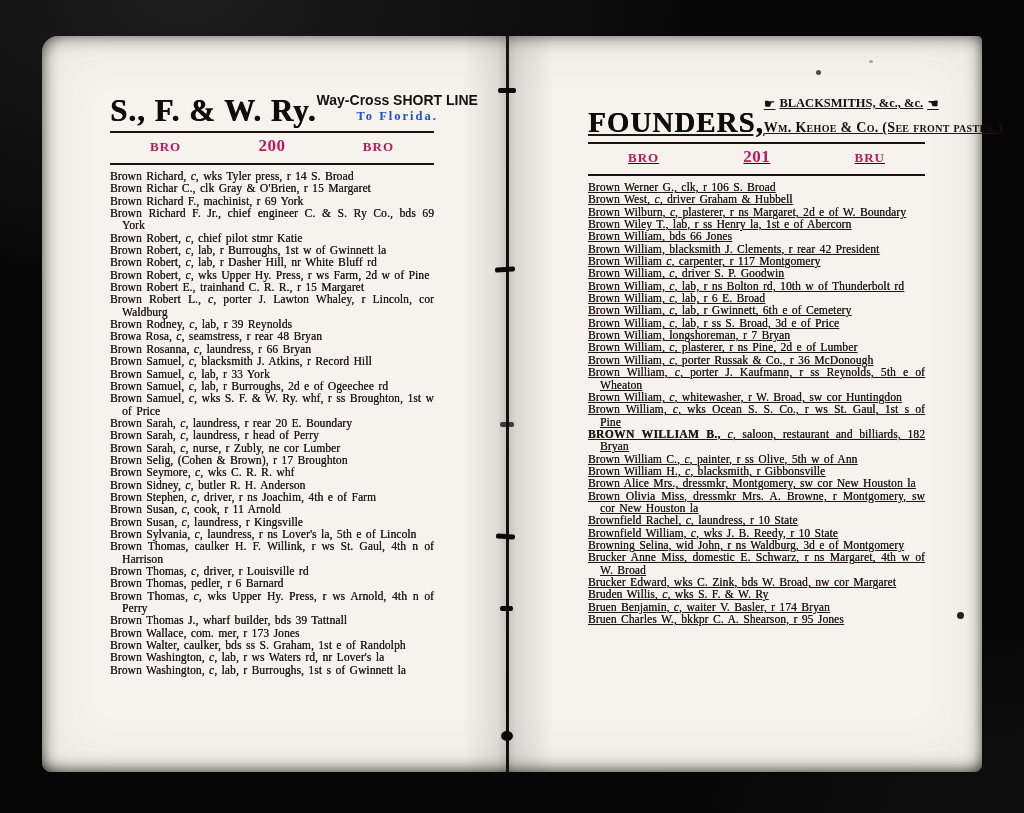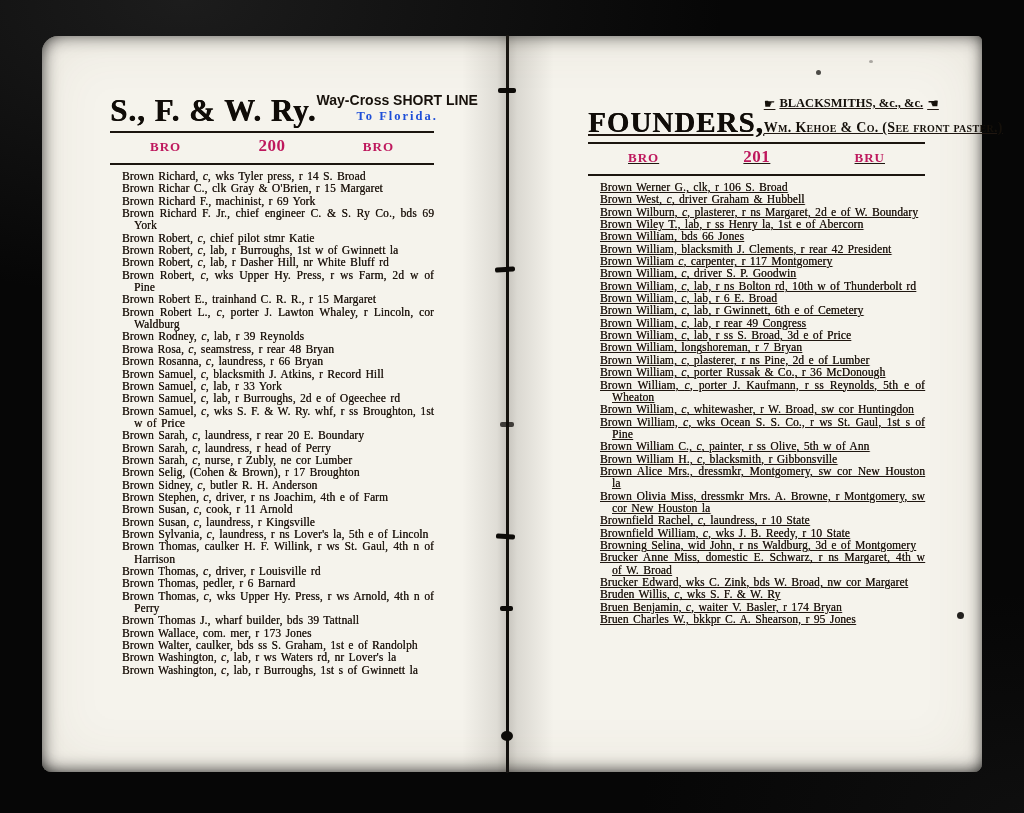--- a/index.html
+++ b/index.html
@@ -89,7 +89,6 @@
     word-spacing:1.4px;letter-spacing:0.1px;
     color:#1e150e;
     text-shadow:0.25px 0 0 rgba(30,21,14,0.85);
-    margin-left:12px;
   }
   .entry{padding-left:12px;text-indent:-12px;}
   .entry i{font-style:italic;}

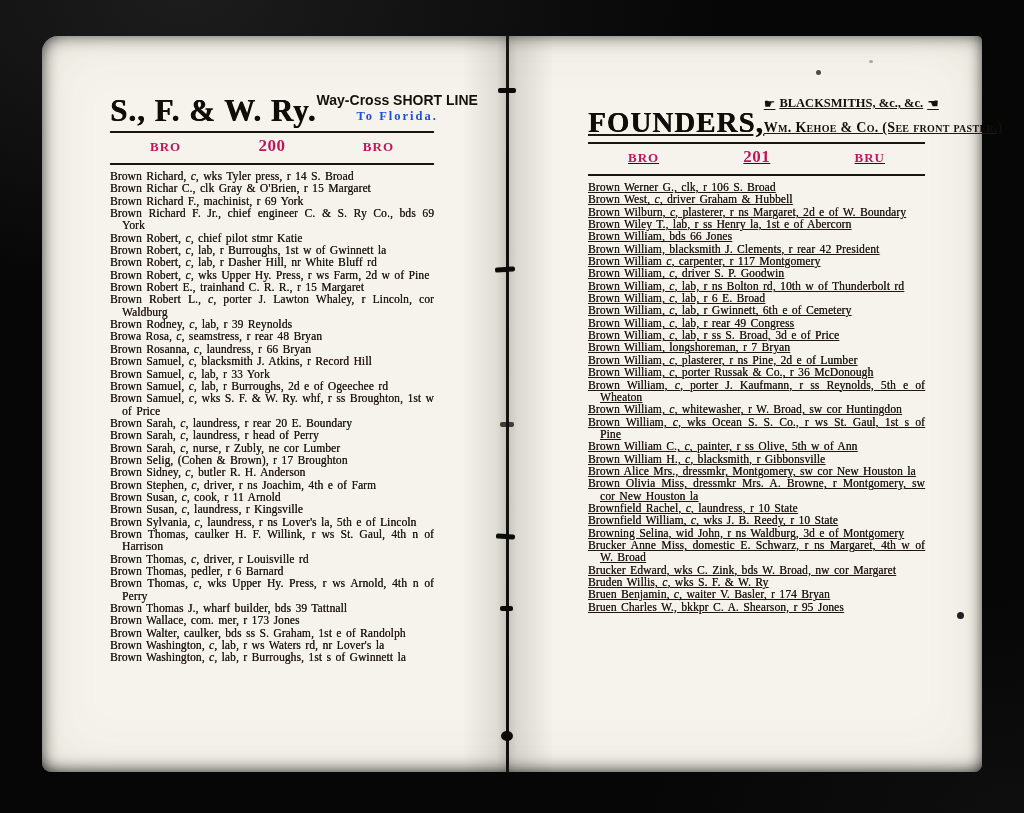--- a/index.html
+++ b/index.html
@@ -199,7 +199,6 @@
         <div class="entry">Brown William, <i>c</i>, lab, r ns Bolton rd, 10th w of Thunderbolt rd</div>
         <div class="entry">Brown William, <i>c</i>, lab, r 6 E. Broad</div>
         <div class="entry">Brown William, <i>c</i>, lab, r Gwinnett, 6th e of Cemetery</div>
-        <div class="entry">Brown William, <i>c</i>, lab, r rear 49 Congress</div>
         <div class="entry">Brown William, <i>c</i>, lab, r ss S. Broad, 3d e of Price</div>
         <div class="entry">Brown William, longshoreman, r 7 Bryan</div>
         <div class="entry">Brown William, <i>c</i>, plasterer, r ns Pine, 2d e of Lumber</div>

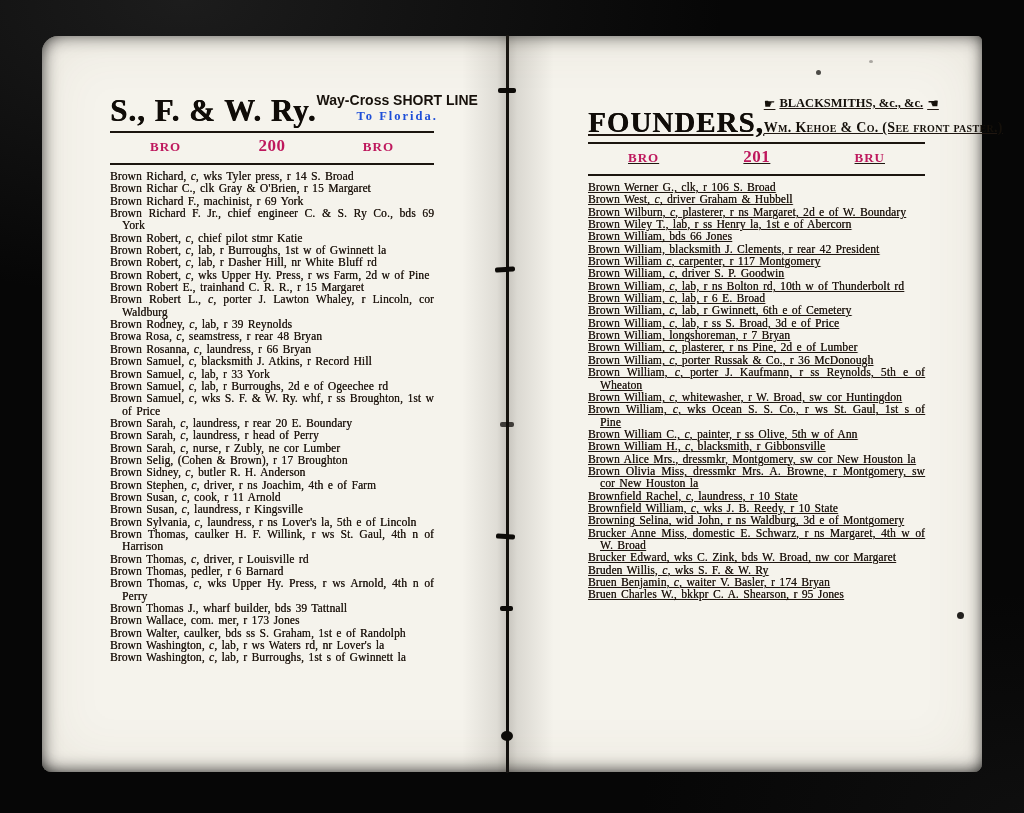--- a/index.html
+++ b/index.html
@@ -206,6 +206,7 @@
         <div class="entry">Brown William, <i>c</i>, porter J. Kaufmann, r ss Reynolds, 5th e of Wheaton</div>
         <div class="entry">Brown William, <i>c</i>, whitewasher, r W. Broad, sw cor Huntingdon</div>
         <div class="entry">Brown William, <i>c</i>, wks Ocean S. S. Co., r ws St. Gaul, 1st s of Pine</div>
+        <div class="entry"><b>BROWN WILLIAM B.,</b> <i>c</i>, saloon, restaurant and billiards, 182 Bryan</div>
         <div class="entry">Brown William C., <i>c</i>, painter, r ss Olive, 5th w of Ann</div>
         <div class="entry">Brown William H., <i>c</i>, blacksmith, r Gibbonsville</div>
         <div class="entry">Brown Alice Mrs., dressmkr, Montgomery, sw cor New Houston la</div>

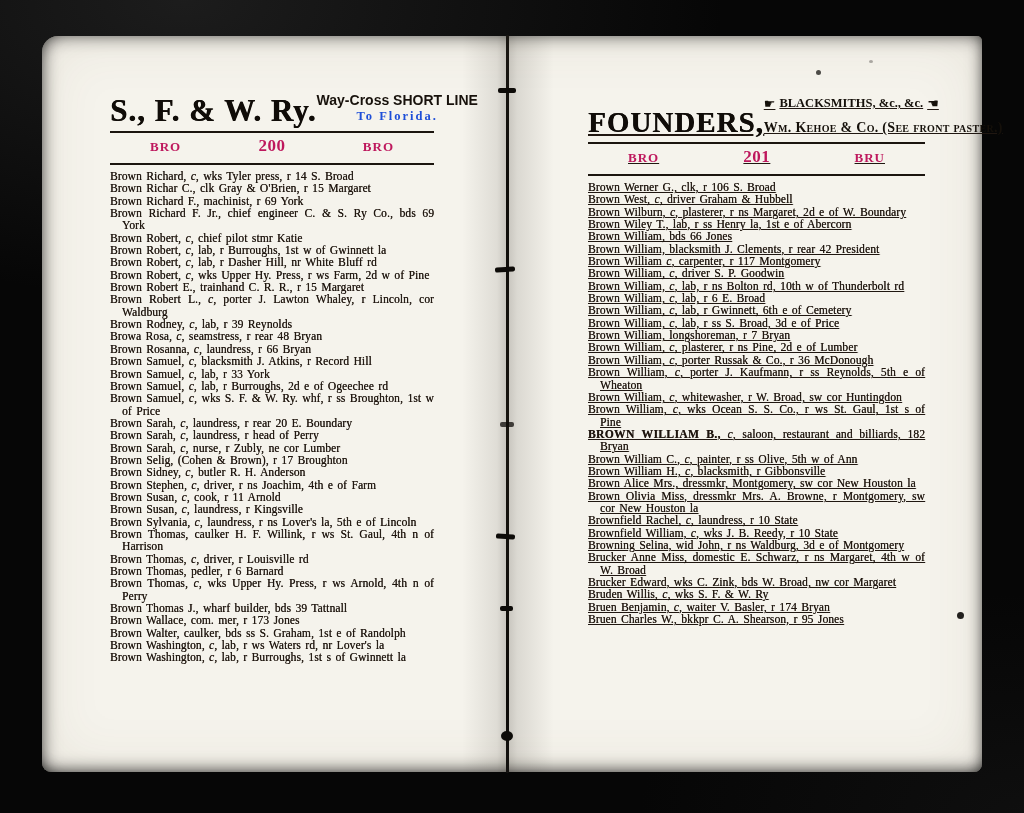--- a/index.html
+++ b/index.html
@@ -151,6 +151,7 @@
         <div class="entry">Brown Sarah, <i>c</i>, laundress, r head of Perry</div>
         <div class="entry">Brown Sarah, <i>c</i>, nurse, r Zubly, ne cor Lumber</div>
         <div class="entry">Brown Selig, (Cohen &amp; Brown), r 17 Broughton</div>
+        <div class="entry">Brown Seymore, <i>c</i>, wks C. R. R. whf</div>
         <div class="entry">Brown Sidney, <i>c</i>, butler R. H. Anderson</div>
         <div class="entry">Brown Stephen, <i>c</i>, driver, r ns Joachim, 4th e of Farm</div>
         <div class="entry">Brown Susan, <i>c</i>, cook, r 11 Arnold</div>

